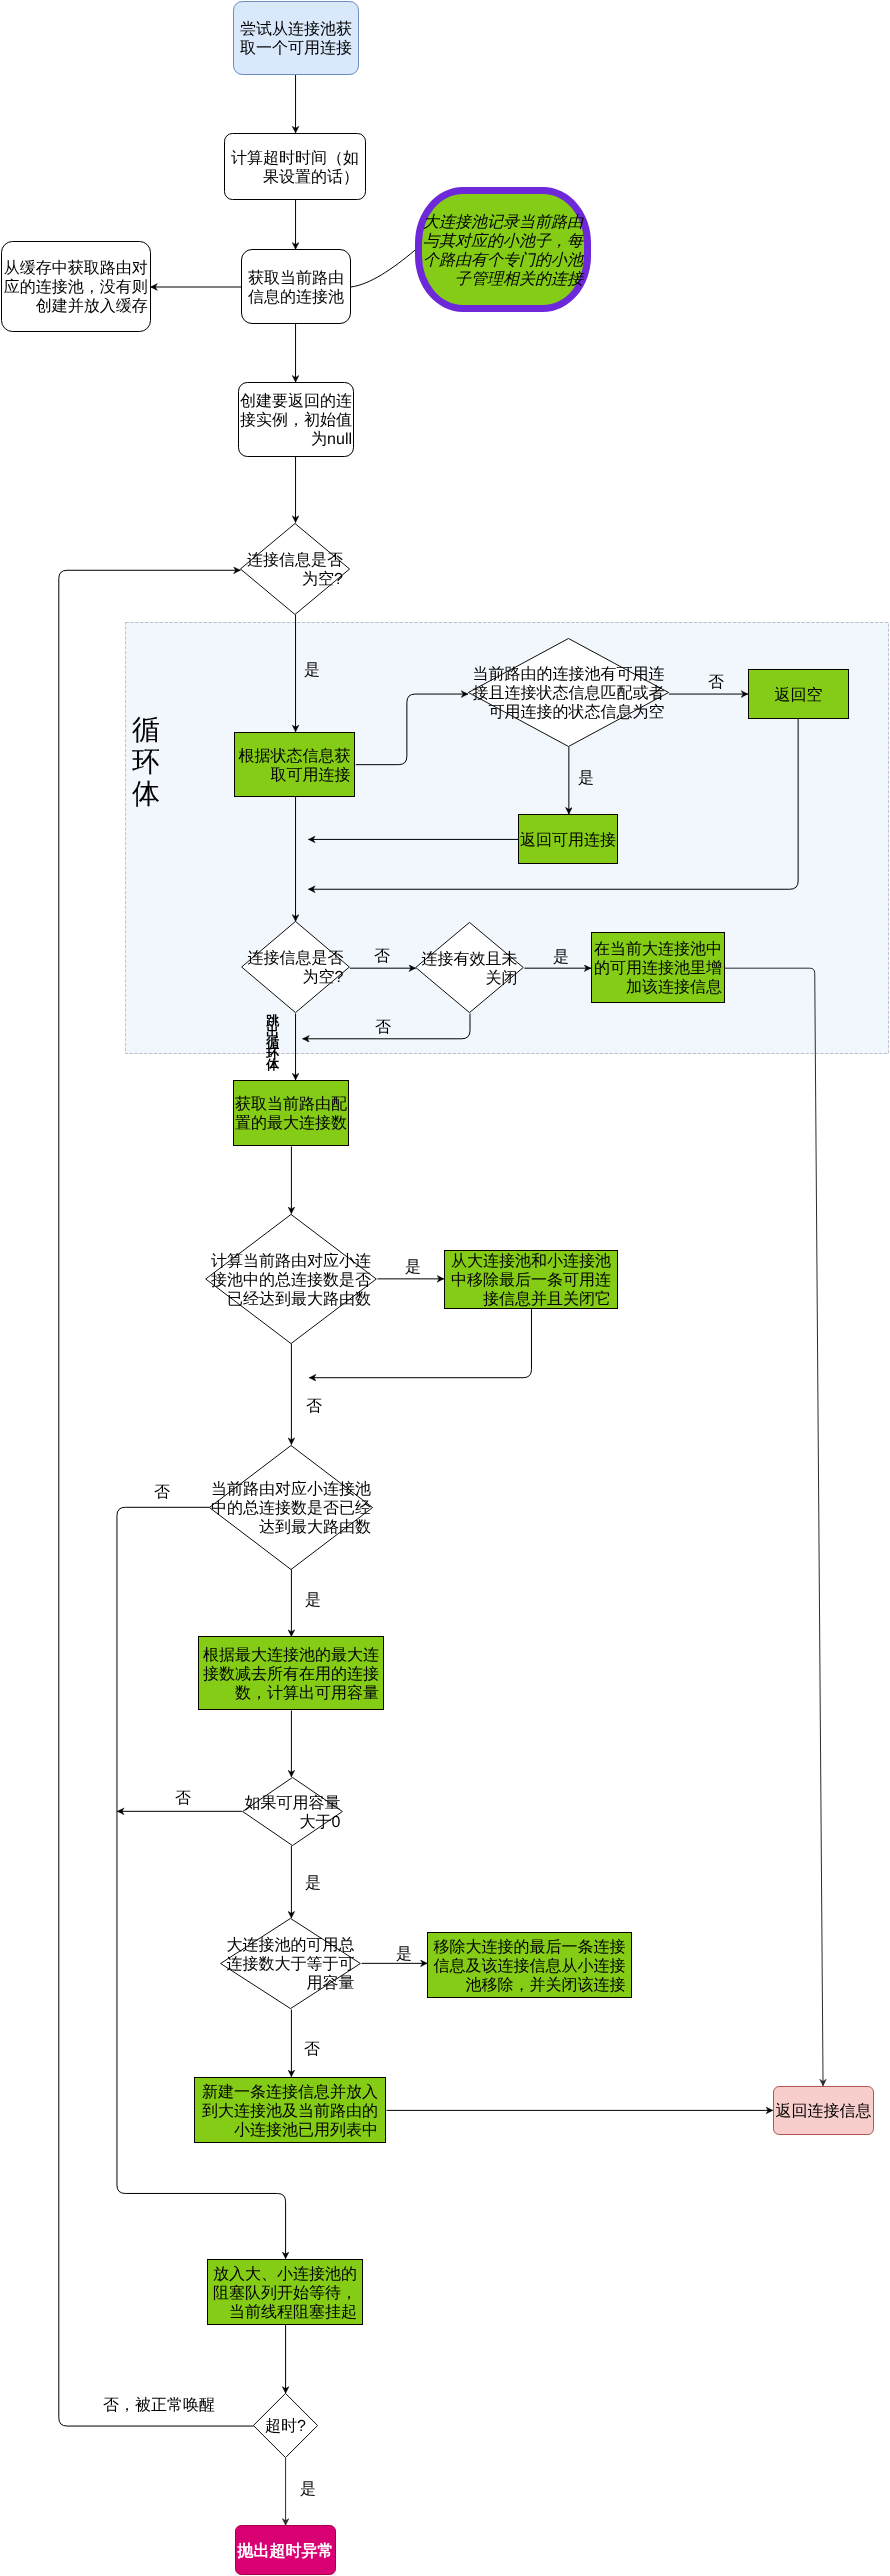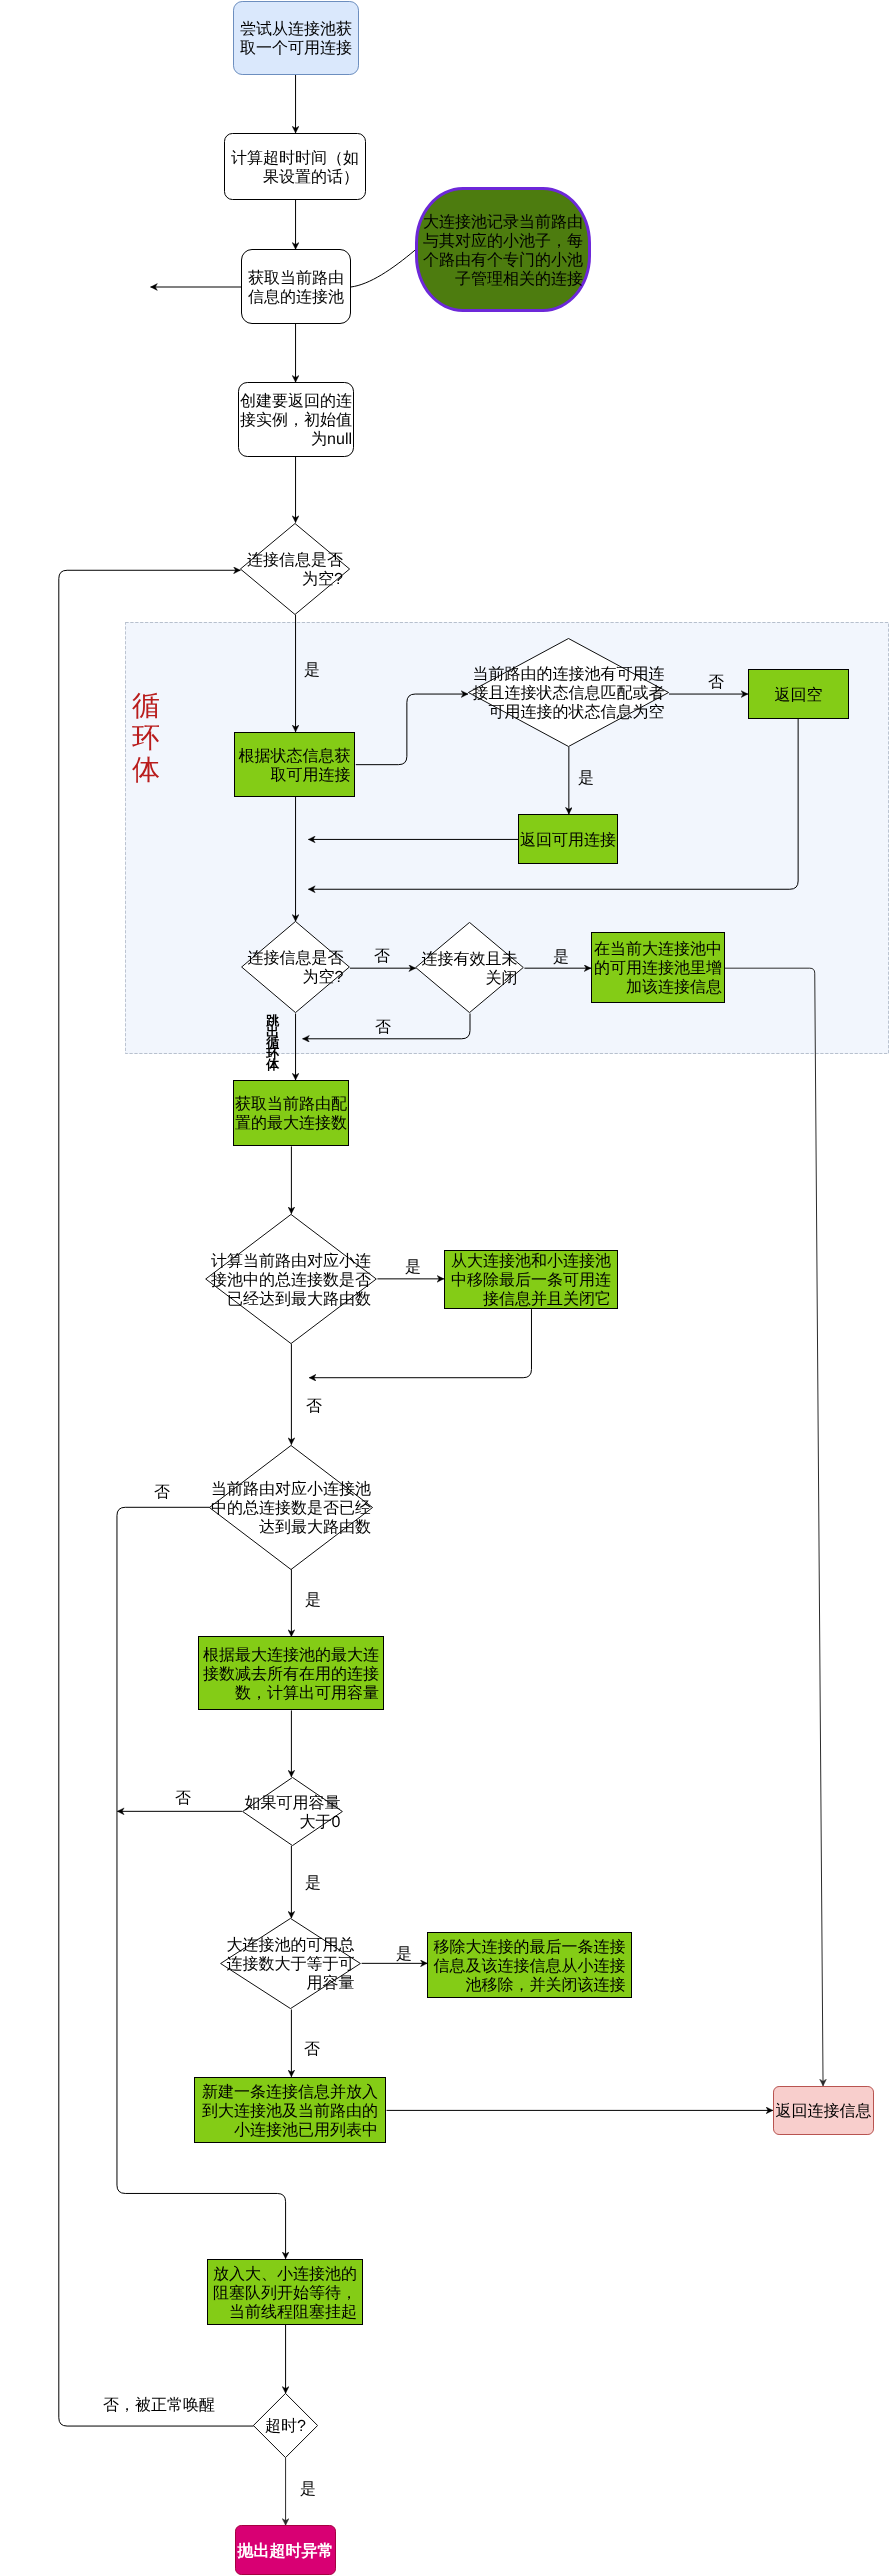--- a/index.html
+++ b/index.html
@@ -19,7 +19,7 @@
   position:relative;z-index:2;top:1.2px;}
 .nd-rect{border:1px solid #000;background:#84cc16;}
 .nd-rounded{border:1px solid #000;background:#fff;border-radius:10px;}
-.nd-ellipse{border:3px solid #6d28d9;background:#4d7c0f;border-radius:48px/56px;}
+.nd-ellipse{border:7px solid #6d28d9;background:#84cc16;border-radius:48px/56px;font-style:italic;}
 .nd-diamond{background:transparent;}
 .nd-diamond .dshape{position:absolute;left:0;top:0;}
 .st-start{background:#dae8fc;border-color:#6c8ebf;}

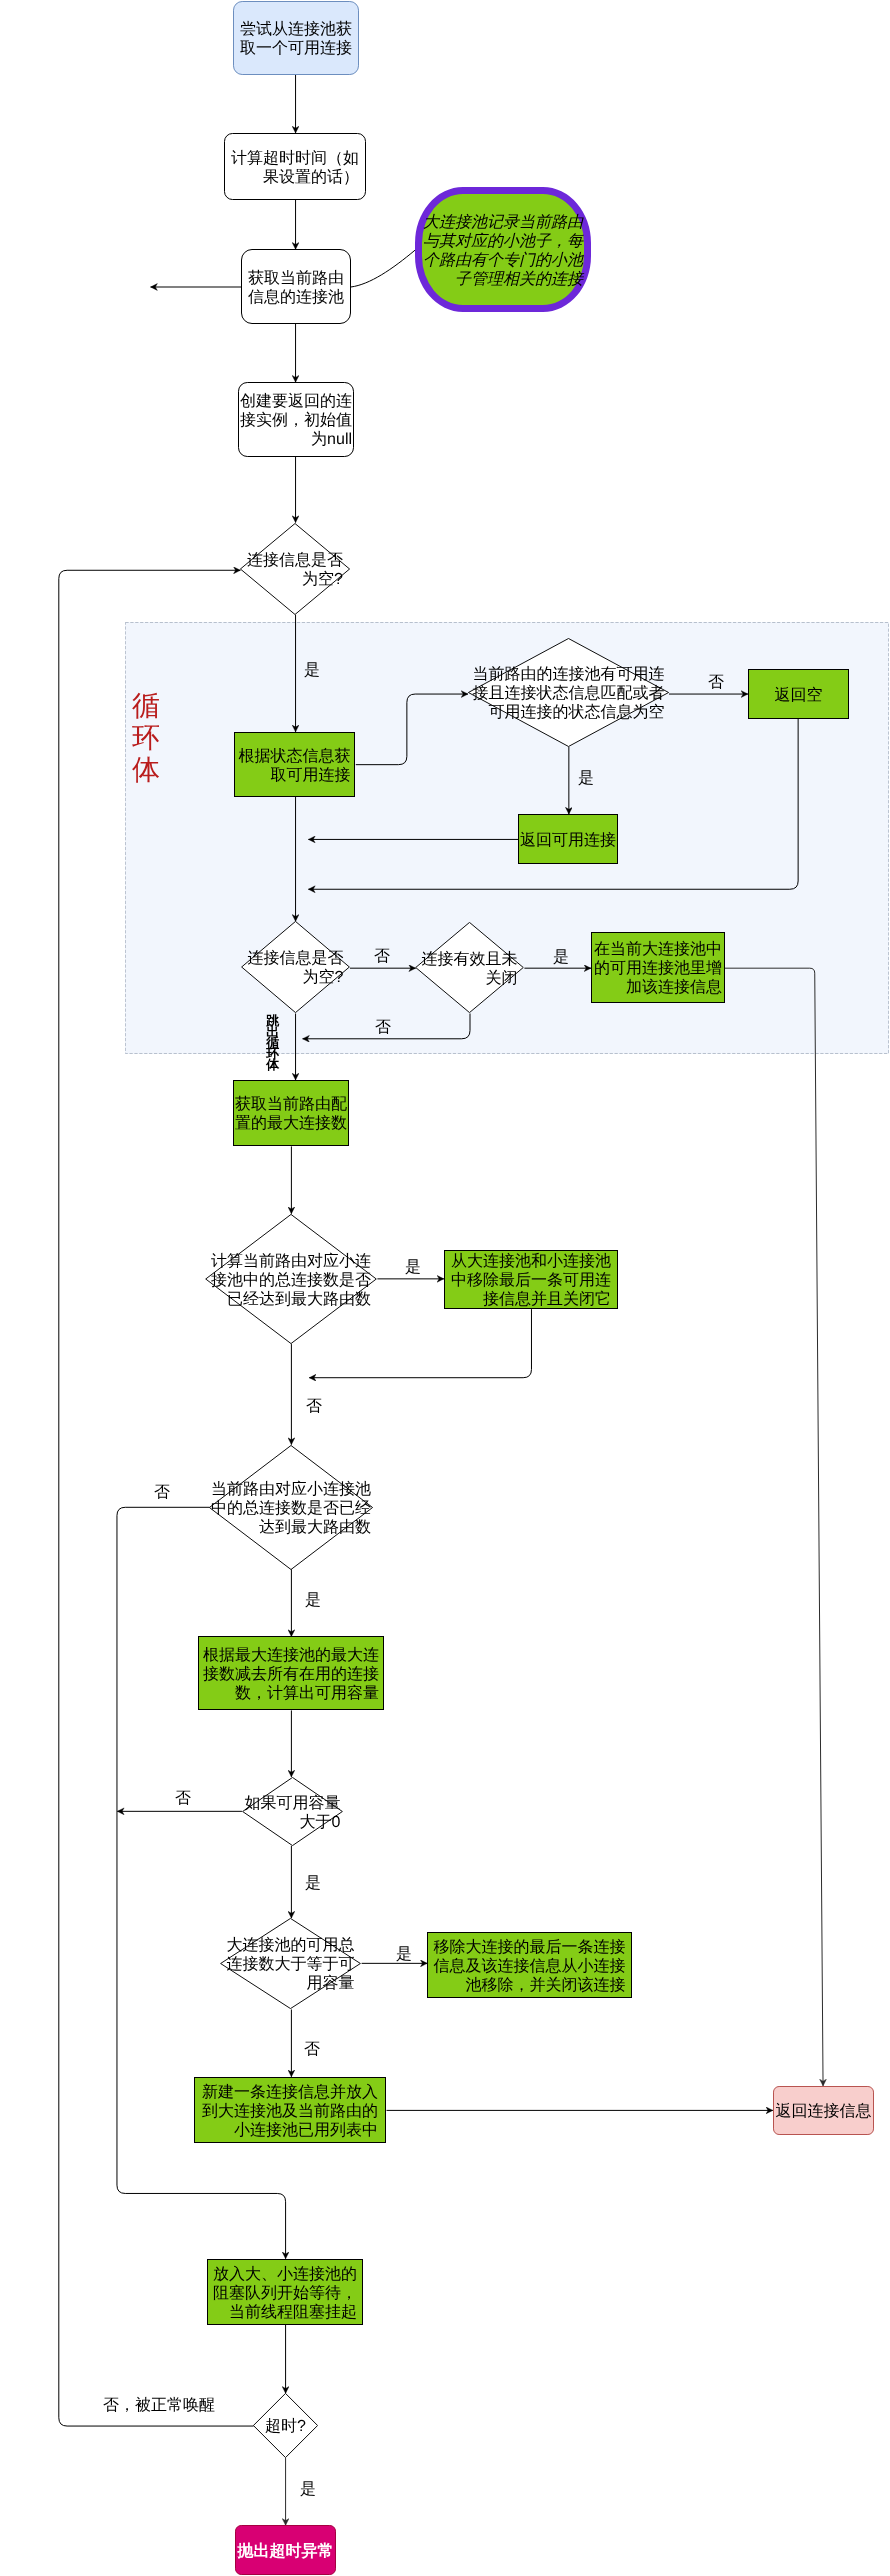--- a/index.html
+++ b/index.html
@@ -94,6 +94,11 @@
 <span class="txt">获取当前路由
 信息的连接池</span>
     </div>
+<div class="node nd-rounded st-plain" style="left:0.8px;top:241px;width:150px;height:91px;border-radius:11.5px">
+<span class="txt">从缓存中获取路由对
+应的连接池，没有则
+创建并放入缓存</span>
+    </div>
 <div class="node nd-ellipse" style="left:415px;top:187px;width:176px;height:125px">
 <span class="txt">大连接池记录当前路由
 与其对应的小池子，每

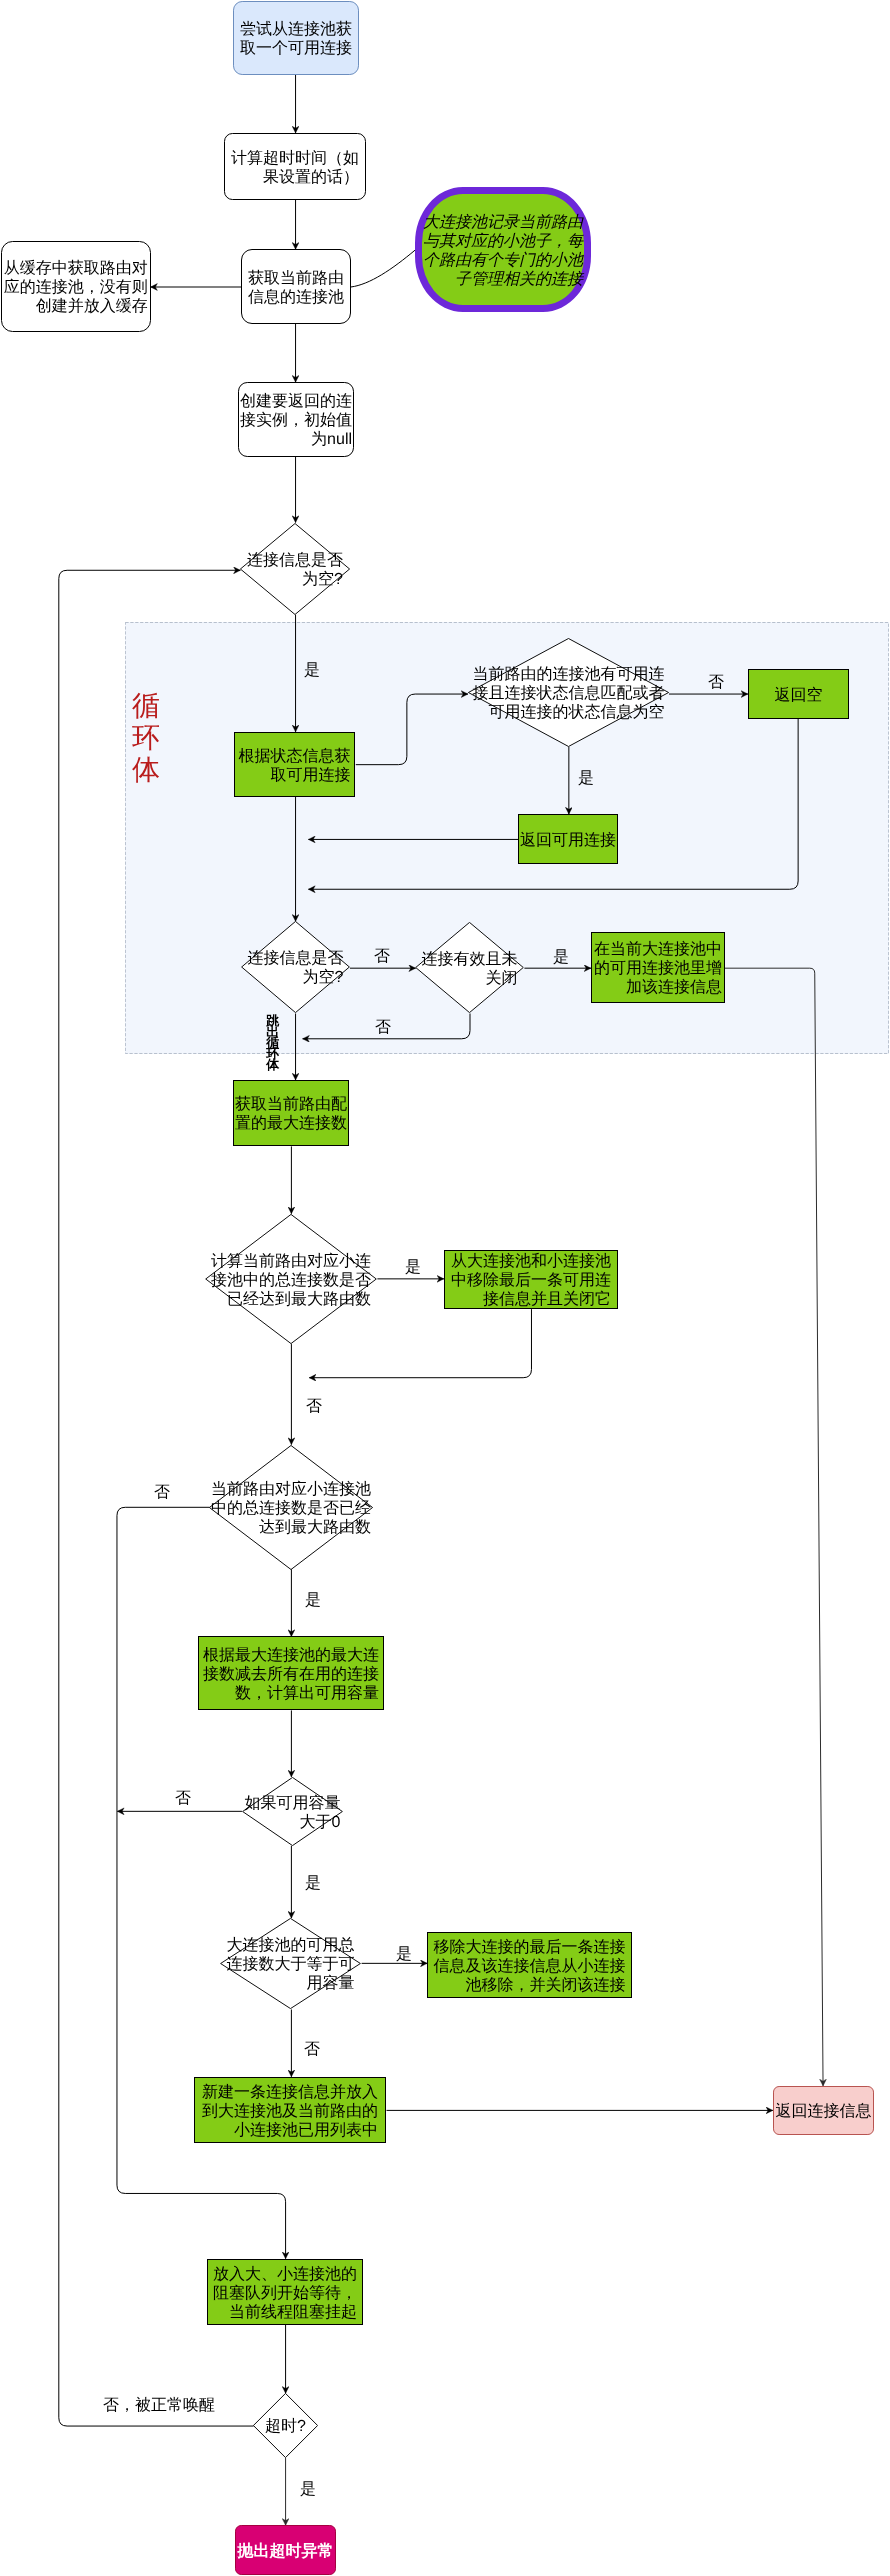--- a/index.html
+++ b/index.html
@@ -11,8 +11,8 @@
 .loopbox{position:absolute;left:125px;top:622px;width:764px;height:432px;
   background:#f2f6fd;}
 svg.loopborder{position:absolute;left:125px;top:622px;width:764px;height:432px;}
-.looplabel{position:absolute;left:132px;top:690px;width:28px;
-  font-size:28px;line-height:32px;color:#b91c1c;}
+.looplabel{position:absolute;left:132px;top:714px;width:28px;
+  font-size:28px;line-height:32px;color:#000000;}
 .looplabel span{display:block;word-break:break-all;width:28px;}
 .node{position:absolute;box-sizing:border-box;display:flex;align-items:center;justify-content:center;}
 .node .txt{font-size:16px;line-height:19px;text-align:right;white-space:pre-line;

